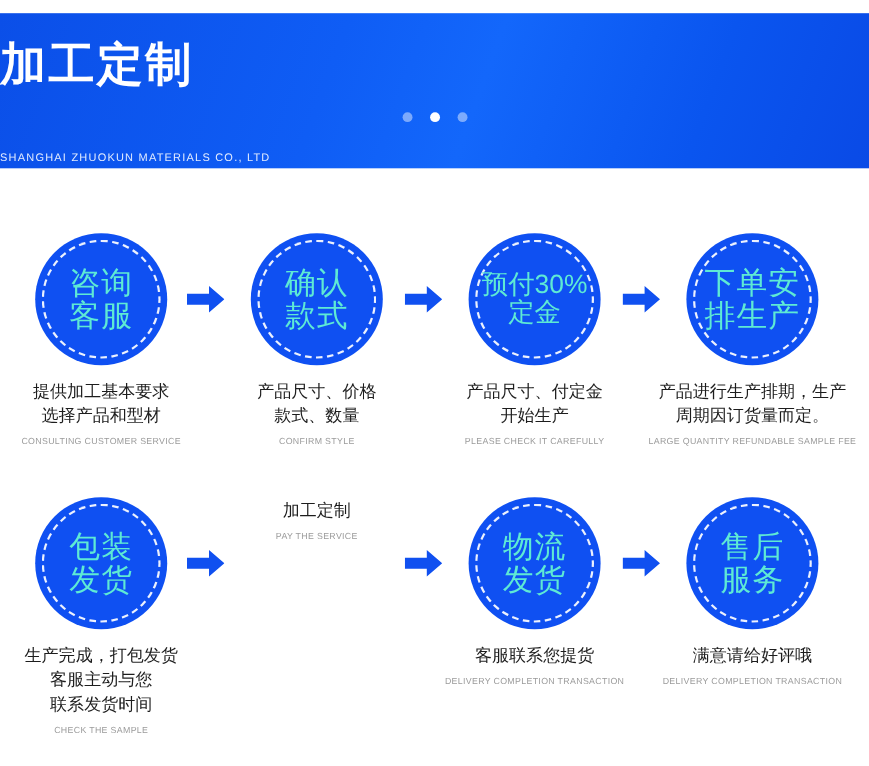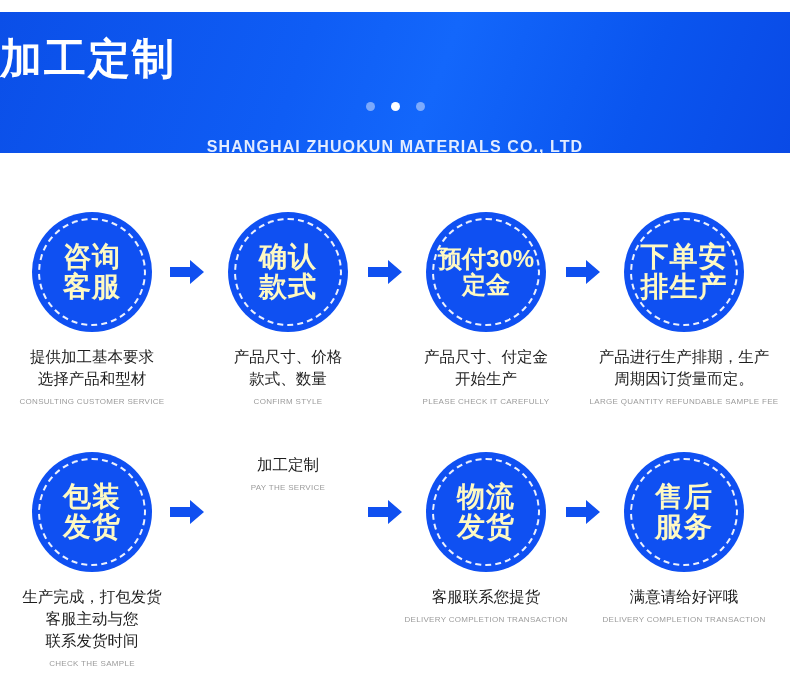--- a/index.html
+++ b/index.html
@@ -39,11 +39,10 @@
   .dot.active{background:#ffffff;}
   .banner-sub{
     position:absolute;left:0;right:0;top:126px;
-    text-align:center;
     color:#e3ecff;
-    font-size:16px;
+    font-size:10px;
     letter-spacing:1.1px;
-    font-weight:bold;
+    font-weight:normal;
   }
 
   

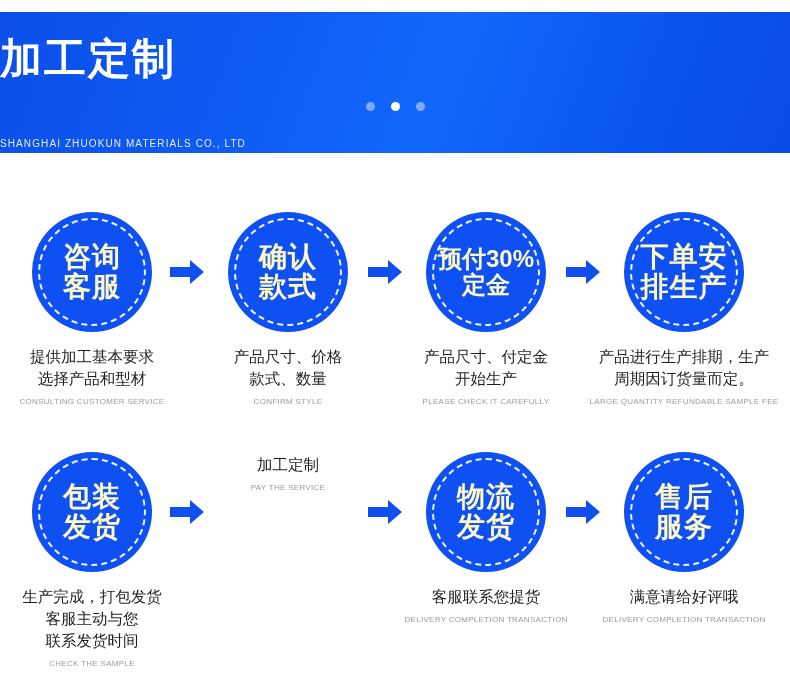--- a/index.html
+++ b/index.html
@@ -75,8 +75,8 @@
   }
   .circle-label{
     position:relative;z-index:2;
-    color:#fef9c3;
-    font-weight:bold;
+    color:#5eead4;
+    font-weight:normal;
     font-size:28px;
     line-height:1.08;
     letter-spacing:1px;

